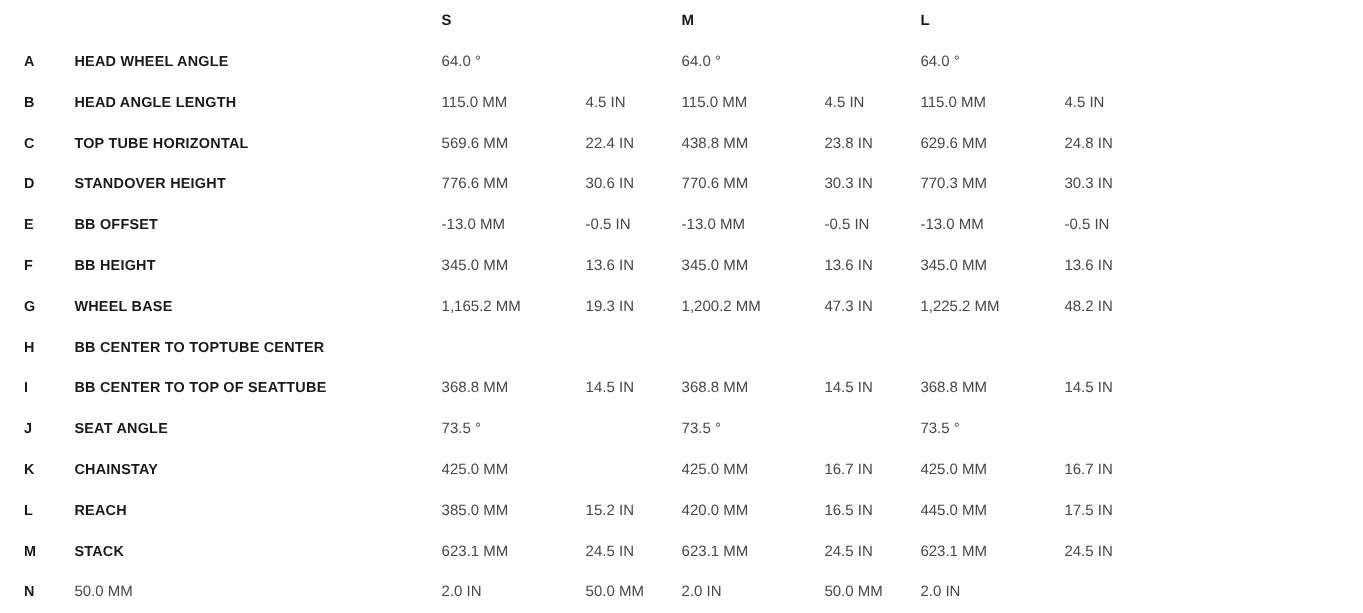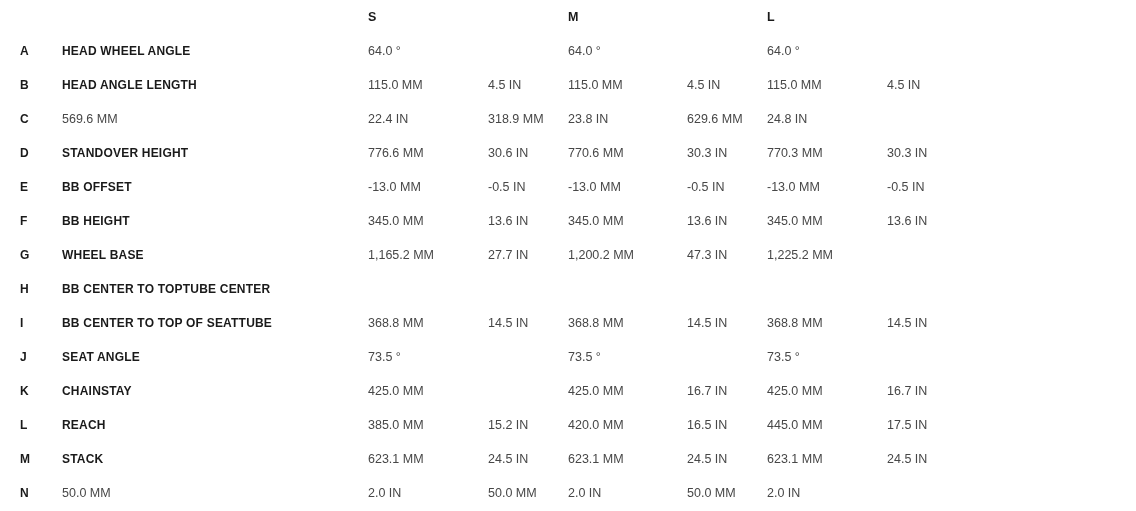--- a/index.html
+++ b/index.html
@@ -89,6 +89,7 @@
 
   <div class="row">
     <div class="cell letter">C</div>
+    <div class="cell name">TOP TUBE HORIZONTAL</div>
     <div class="cell value">569.6 MM</div>
     <div class="cell value">22.4 IN</div>
     <div class="cell value">318.9 MM</div>

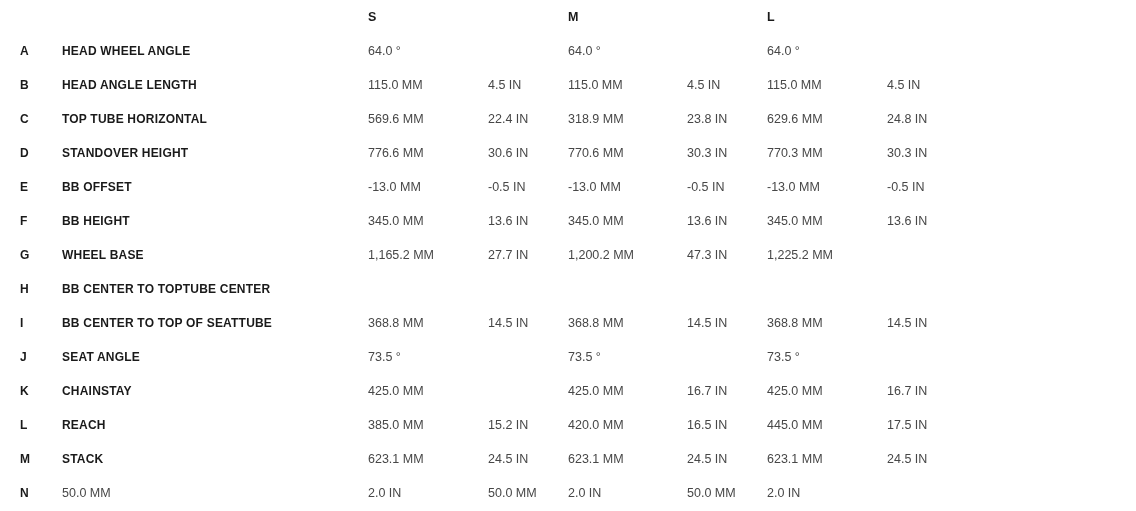--- a/index.html
+++ b/index.html
@@ -92,7 +92,7 @@
     <div class="cell name">TOP TUBE HORIZONTAL</div>
     <div class="cell value">569.6 MM</div>
     <div class="cell value">22.4 IN</div>
-    <div class="cell value">318.9 MM</div>
+    <div class="cell value">438.8 MM</div>
     <div class="cell value">23.8 IN</div>
     <div class="cell value">629.6 MM</div>
     <div class="cell value">24.8 IN</div>

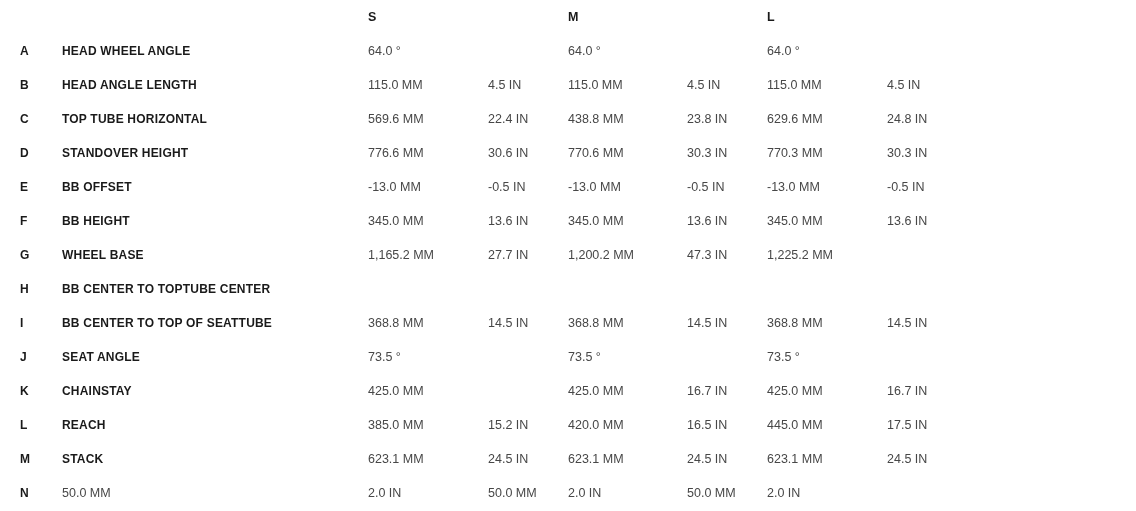--- a/index.html
+++ b/index.html
@@ -135,7 +135,7 @@
     <div class="cell letter">G</div>
     <div class="cell name">WHEEL BASE</div>
     <div class="cell value">1,165.2 MM</div>
-    <div class="cell value">27.7 IN</div>
+    <div class="cell value">19.3 IN</div>
     <div class="cell value">1,200.2 MM</div>
     <div class="cell value">47.3 IN</div>
     <div class="cell value">1,225.2 MM</div>

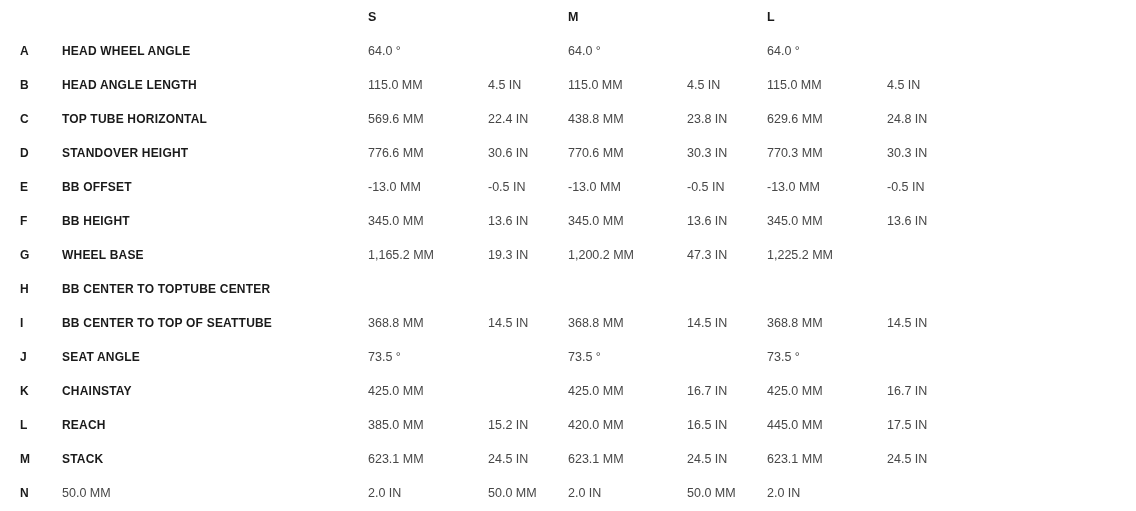--- a/index.html
+++ b/index.html
@@ -139,6 +139,7 @@
     <div class="cell value">1,200.2 MM</div>
     <div class="cell value">47.3 IN</div>
     <div class="cell value">1,225.2 MM</div>
+    <div class="cell value">48.2 IN</div>
   </div>
 
   <div class="row">

